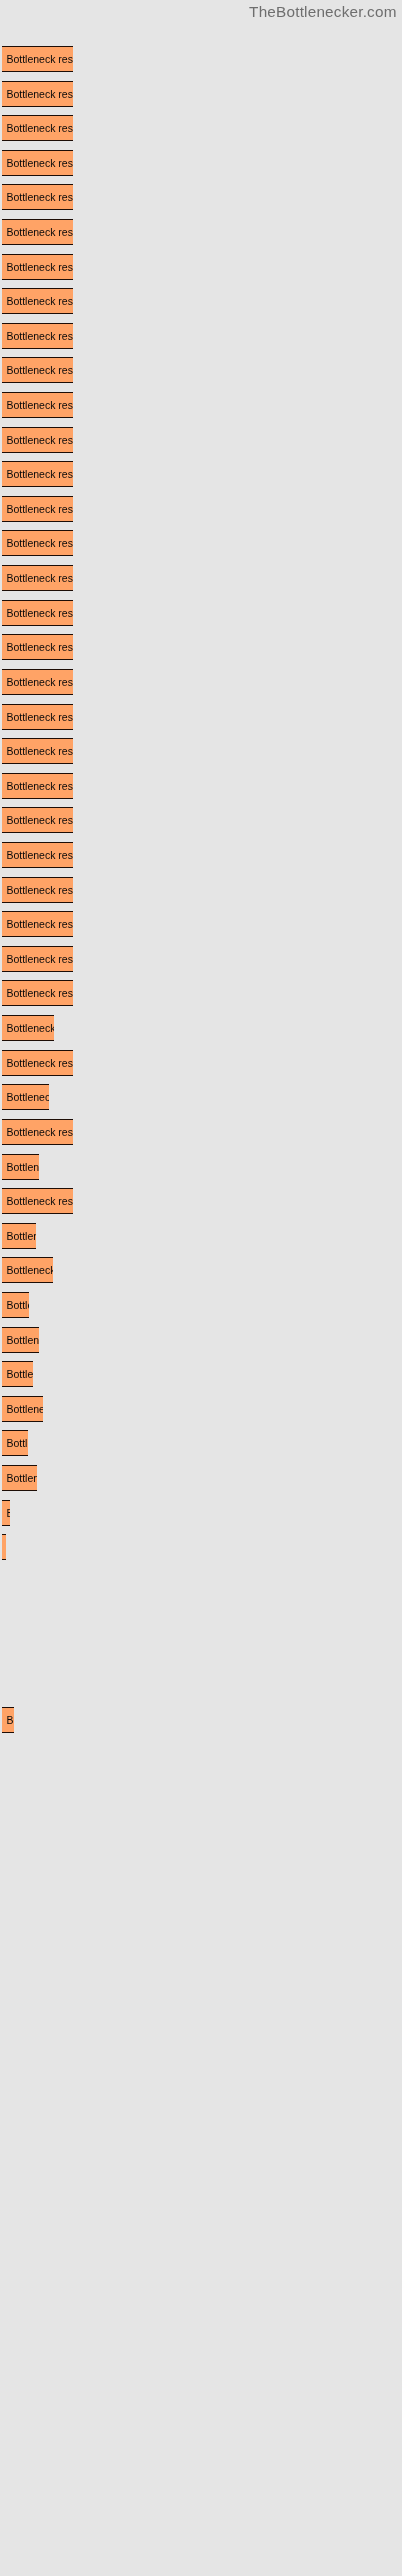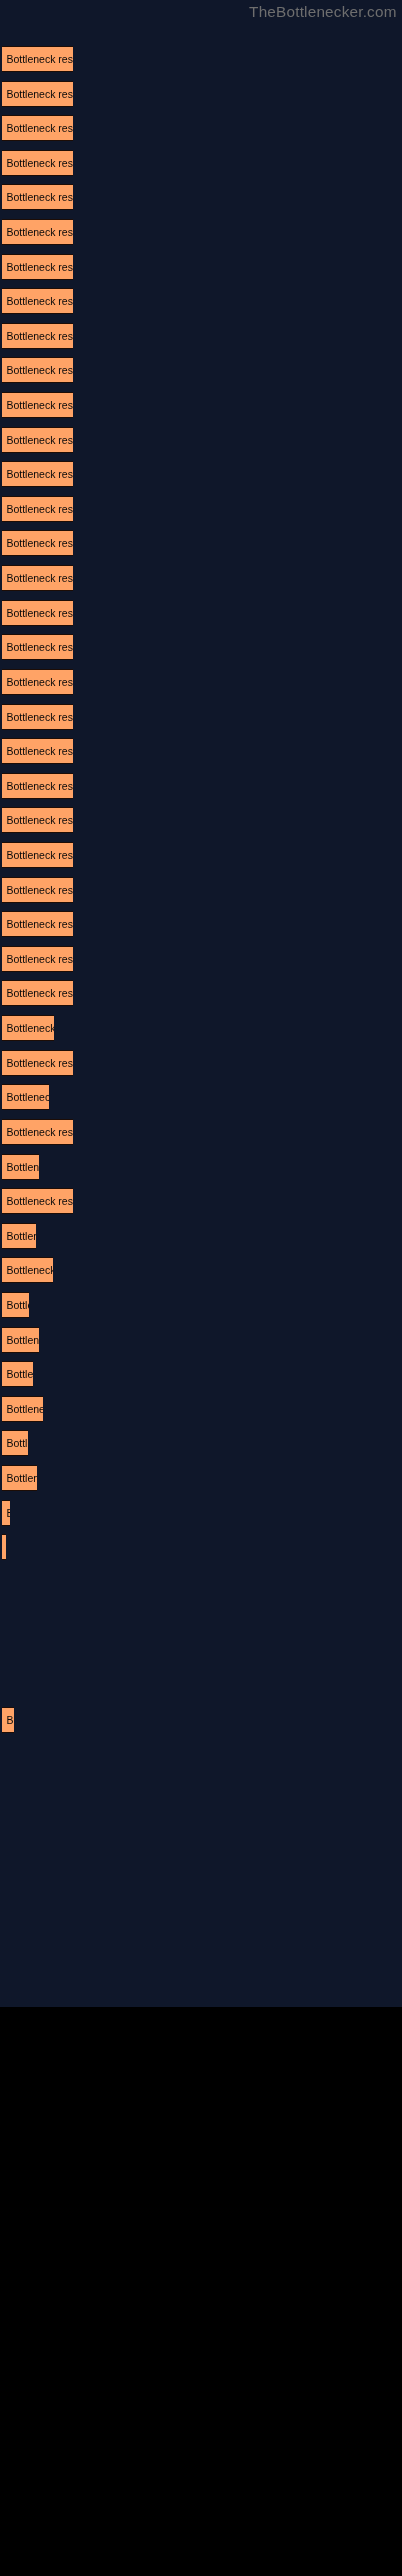--- a/index.html
+++ b/index.html
@@ -20,8 +20,8 @@
     left: 0;
     top: 0;
     width: 403px;
-    height: 2007px;
-    background: #0f172a;
+    height: 2576px;
+    background: #e5e5e5;
   }
 
   #site-title {

